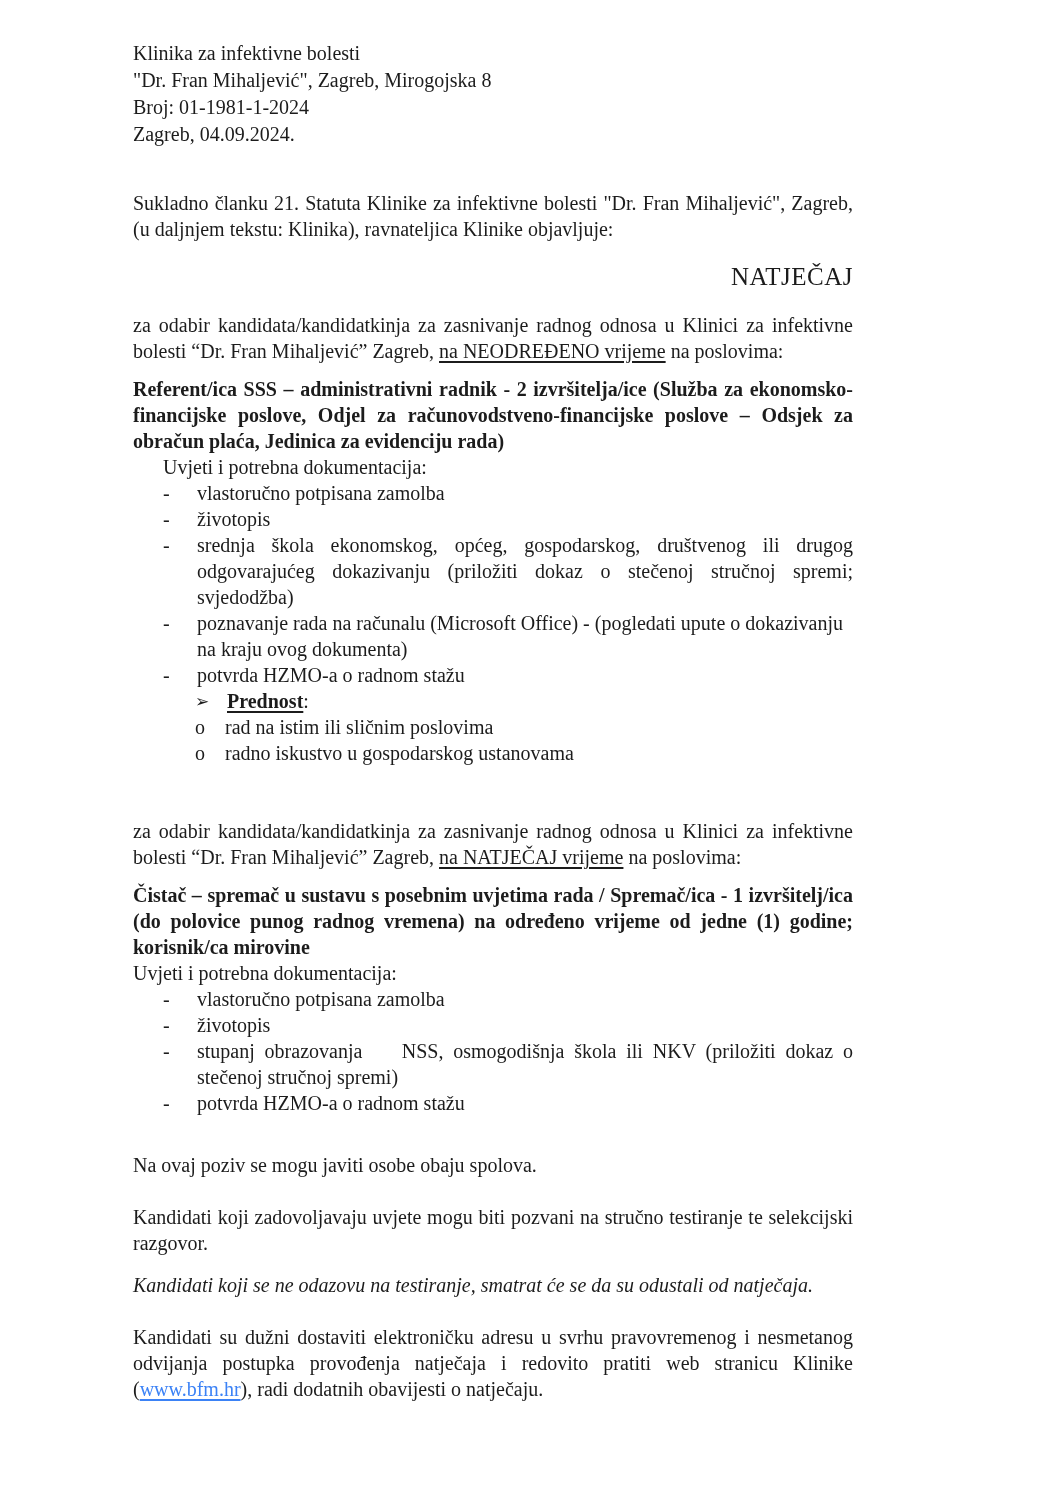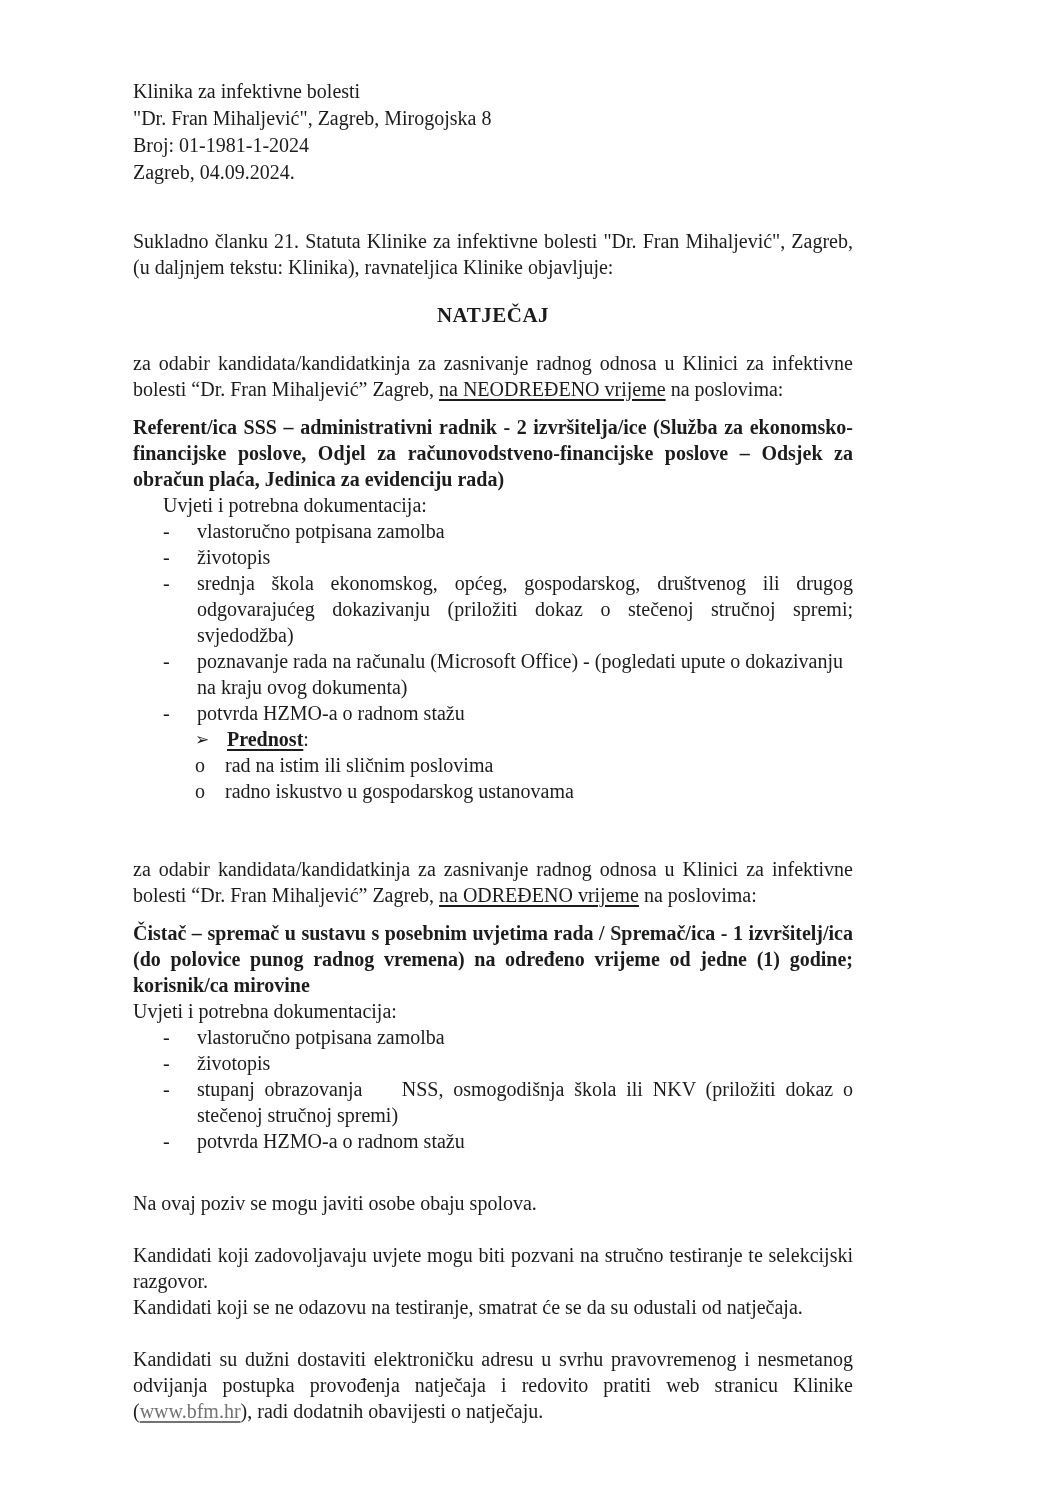--- a/index.html
+++ b/index.html
@@ -13,7 +13,7 @@
     height: 1496px;
     box-sizing: border-box;
     background: #ffffff;
-    padding: 78px 117px 0 133px;
+    padding: 40px 117px 0 133px;
     font-family: "Liberation Serif", serif;
     font-size: 20px;
     line-height: 26px;

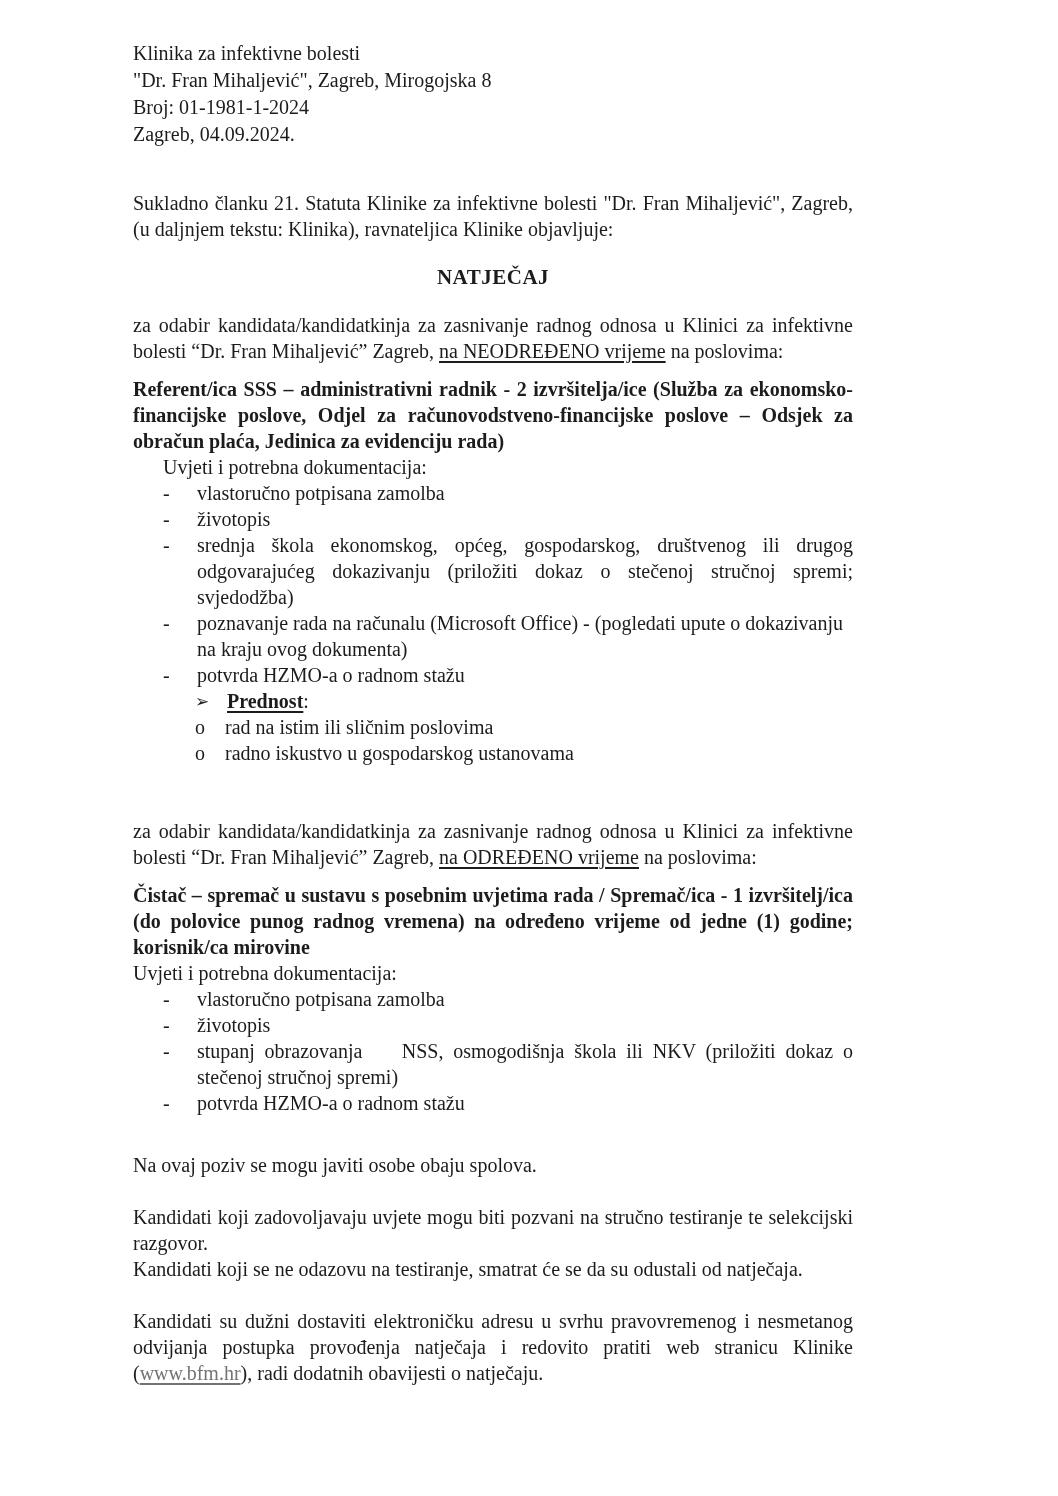--- a/index.html
+++ b/index.html
@@ -28,9 +28,9 @@
 
   .doc-title {
     margin-top: 22px;
-    font-size: 21px;
-    font-weight: bold;
-    text-align: center;
+    font-size: 25px;
+    font-weight: normal;
+    text-align: right;
     letter-spacing: 0.5px;
   }
 

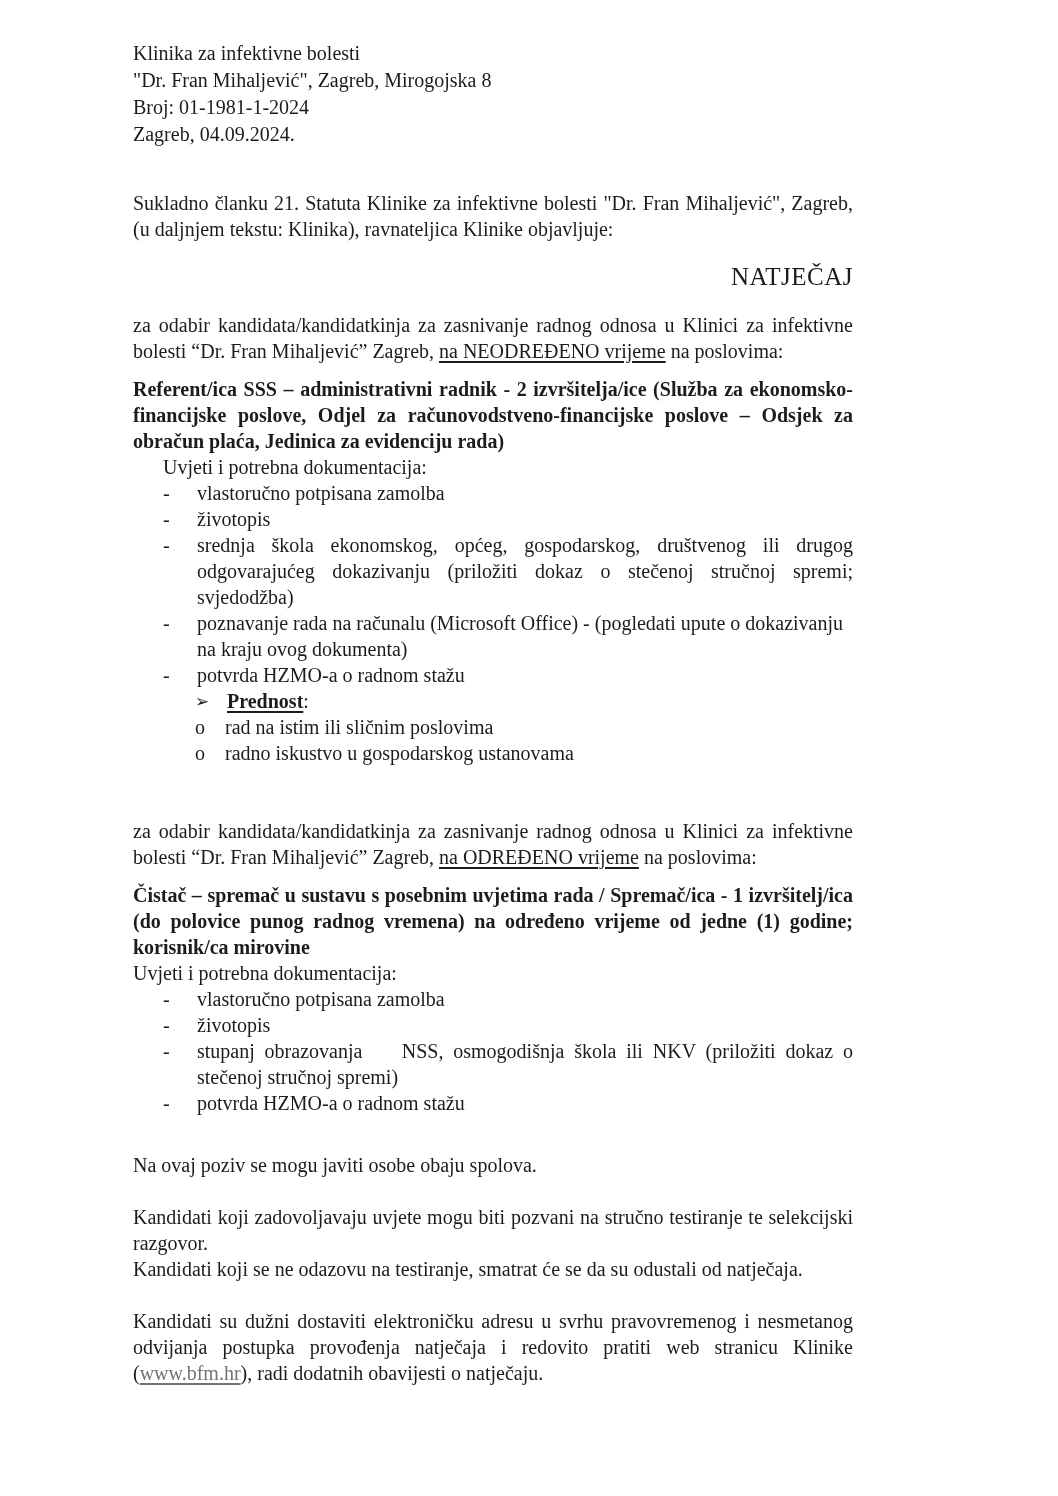--- a/index.html
+++ b/index.html
@@ -141,7 +141,7 @@
   </ul>
 
   <p class="call call-2 just">
-    <span>za odabir kandidata/kandidatkinja za zasnivanje radnog odnosa u Klinici za infektivne bolesti “Dr. Fran Mihaljević” Zagreb, </span><span class="emph">na ODREĐENO vrijeme</span><span> na poslovima:</span>
+    <span>za odabir kandidata/kandidatkinja za zasnivanje radnog odnosa u Klinici za infektivne bolesti “Dr. Fran Mihaljević” Zagreb, </span><span class="emph">na NATJEČAJ vrijeme</span><span> na poslovima:</span>
   </p>
 
   <p class="job-title just">Čistač – spremač u sustavu s posebnim uvjetima rada / Spremač/ica - 1 izvršitelj/ica (do polovice punog radnog vremena) na određeno vrijeme od jedne (1) godine; korisnik/ca mirovine</p>

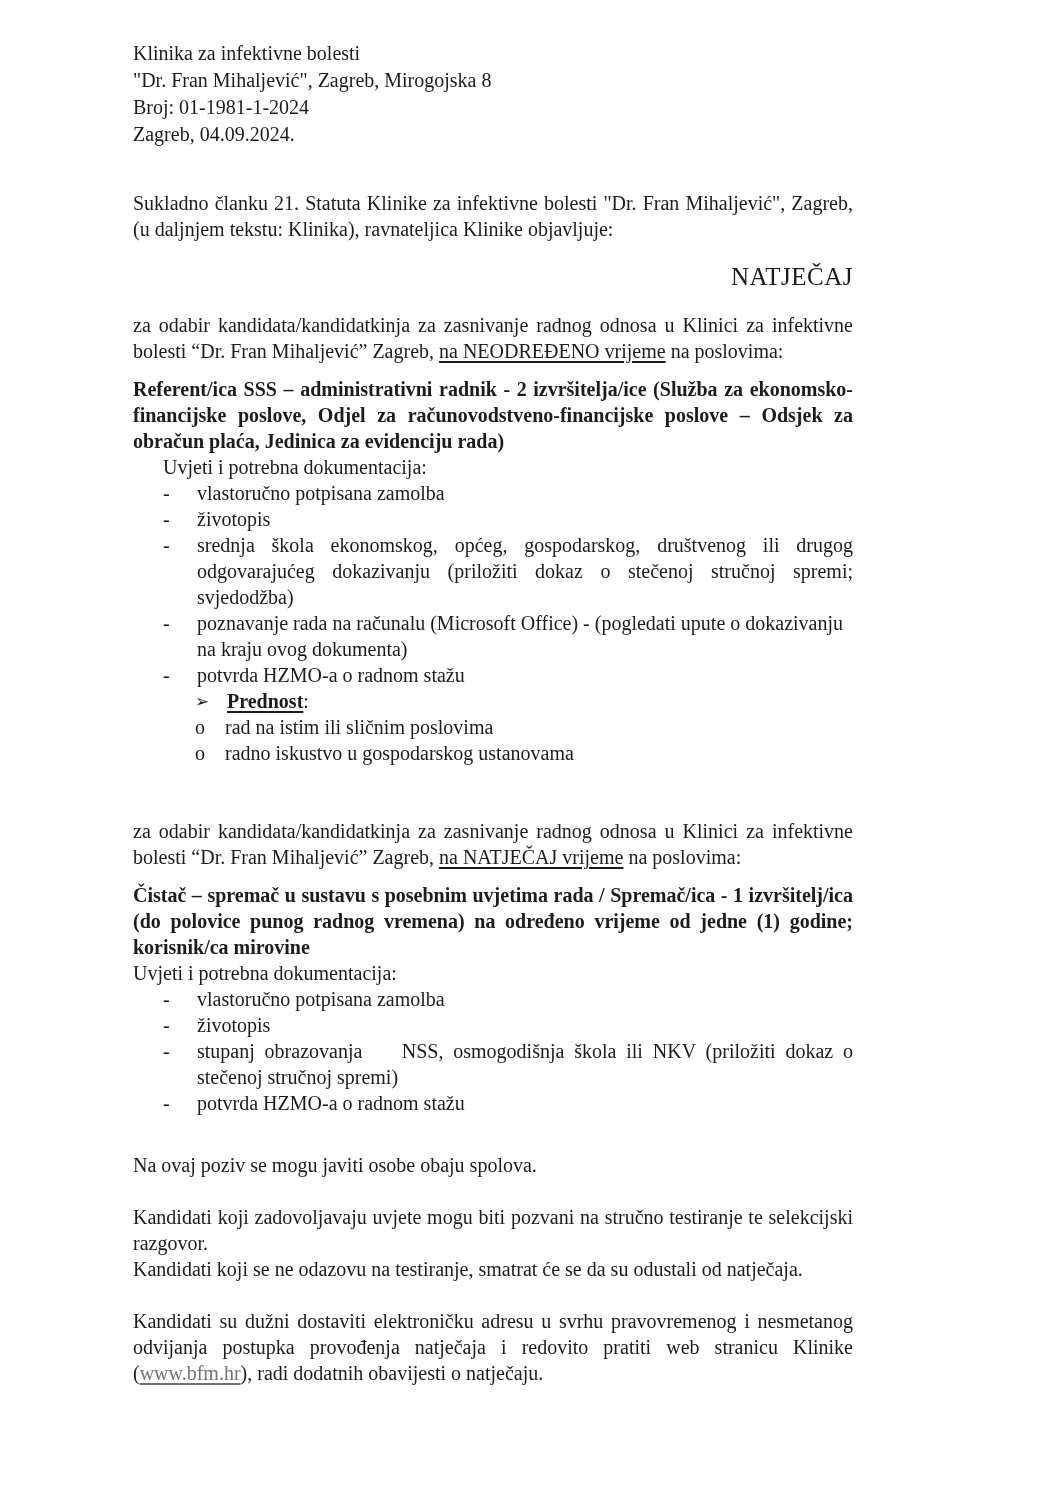--- a/index.html
+++ b/index.html
@@ -68,7 +68,7 @@
 
   .closing-1 { margin-top: 36px; }
   .closing-2 { margin-top: 26px; }
-  .closing-3 { margin-top: 0; }
+  .closing-3 { margin-top: 16px; font-style: italic; }
   .closing-4 { margin-top: 26px; }
 
   a.doc-link {

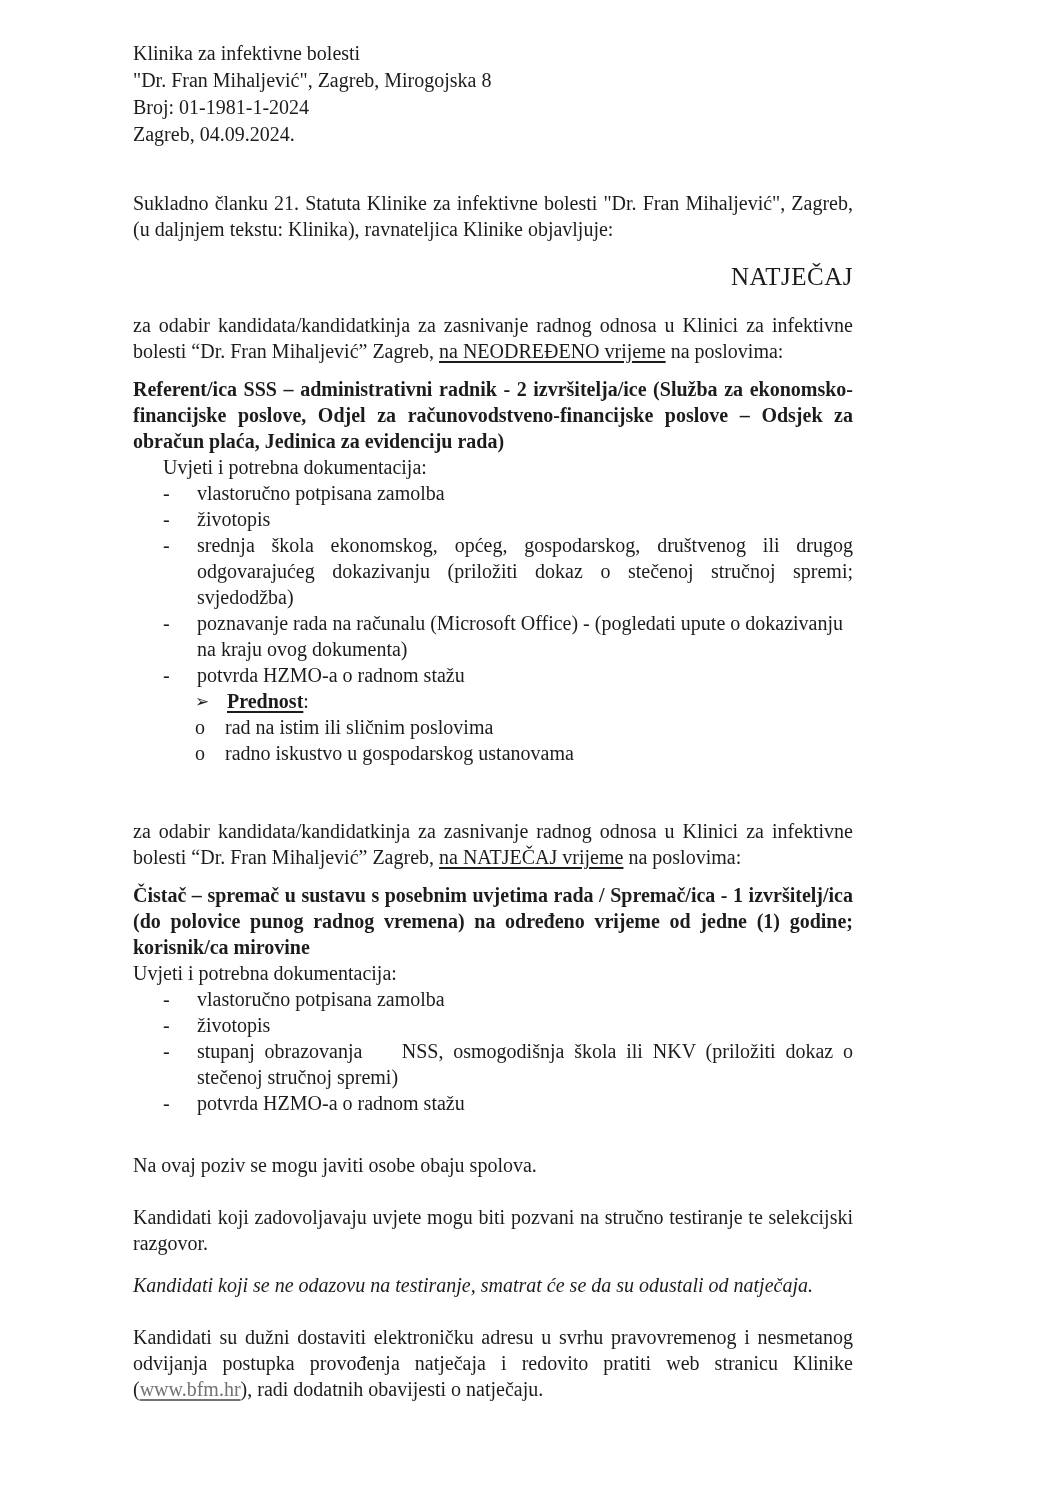--- a/index.html
+++ b/index.html
@@ -72,7 +72,7 @@
   .closing-4 { margin-top: 26px; }
 
   a.doc-link {
-    color: #737373;
+    color: #3b82f6;
     text-decoration-thickness: 1.5px;
     text-underline-offset: 3px;
   }

